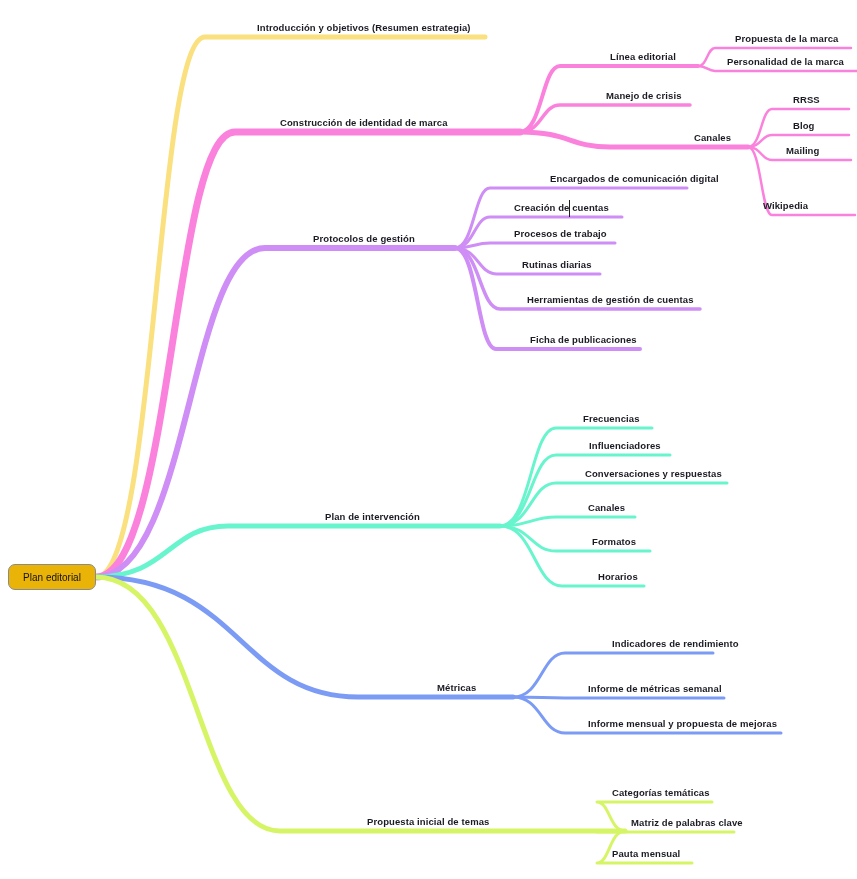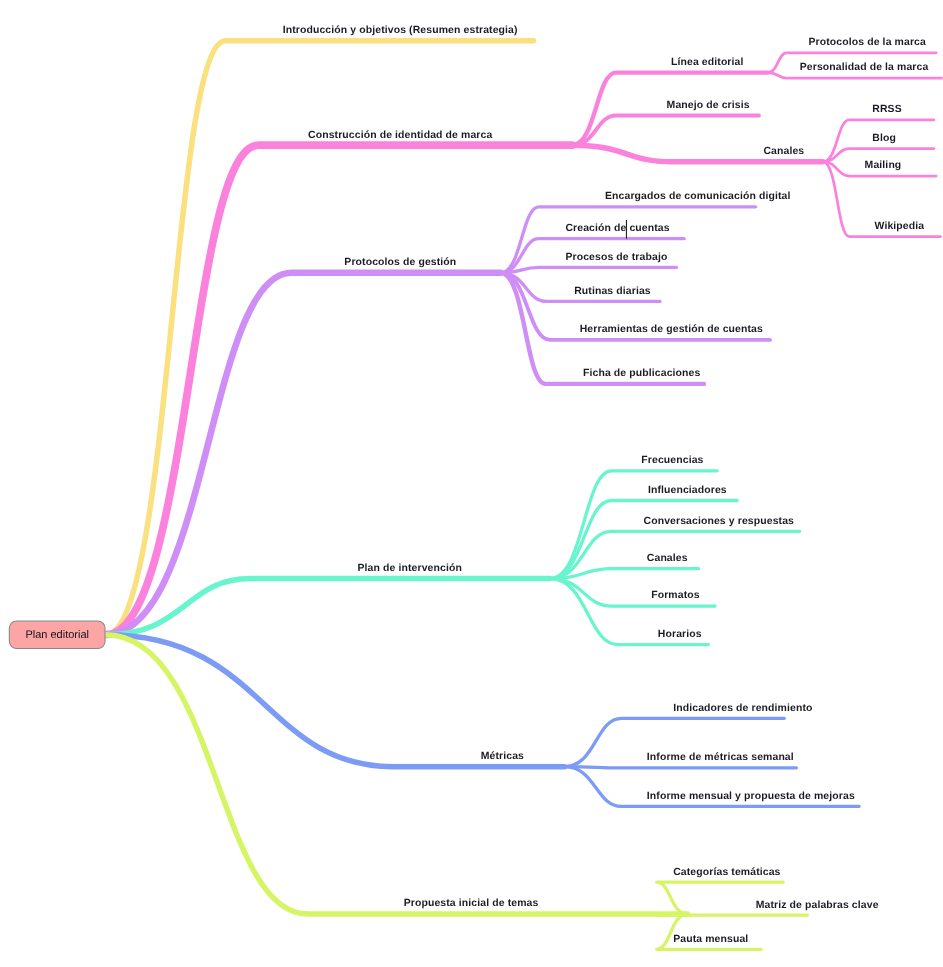--- a/index.html
+++ b/index.html
@@ -104,7 +104,7 @@
       <div class="node-label" style="left: 257px; top: 33px;">Introducción y objetivos (Resumen estrategia)</div>
       <div class="node-label" style="left: 280px; top: 128px;">Construcción de identidad de marca</div>
       <div class="node-label" style="left: 610px; top: 62px;">Línea editorial</div>
-      <div class="node-label" style="left: 735px; top: 44px;">Protocolos de la marca</div>
+      <div class="node-label" style="left: 735px; top: 44px;">Propuesta de la marca</div>
       <div class="node-label" style="left: 727px; top: 67px; text-align: right;">Personalidad de la marca</div>
       <div class="node-label" style="left: 606px; top: 101px;">Manejo de crisis</div>
       <div class="node-label" style="left: 694px; top: 143px;">Canales</div>

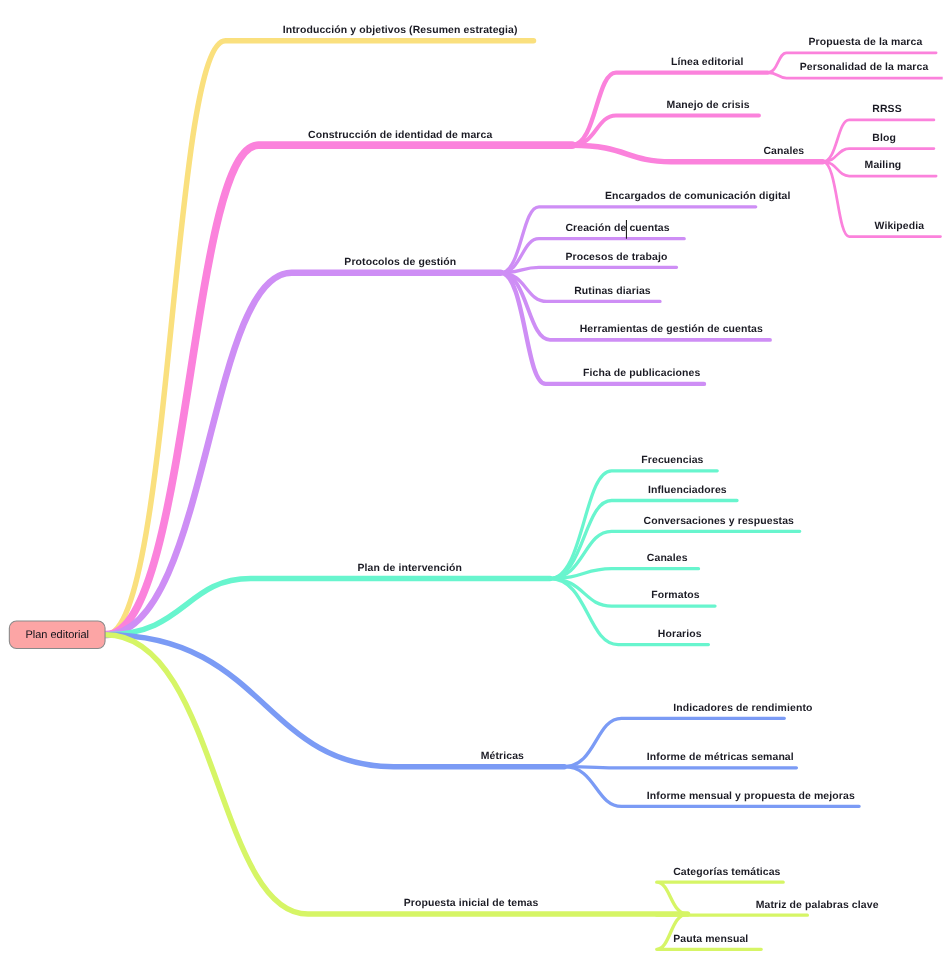--- a/index.html
+++ b/index.html
@@ -111,7 +111,7 @@
       <div class="node-label" style="left: 793px; top: 105px;">RRSS</div>
       <div class="node-label" style="left: 793px; top: 131px;">Blog</div>
       <div class="node-label" style="left: 786px; top: 156px;">Mailing</div>
-      <div class="node-label" style="left: 763px; top: 211px; margin-left: 32px;">Wikipedia</div>
+      <div class="node-label" style="left: 763px; top: 211px;">Wikipedia</div>
       <div class="node-label" style="left: 313px; top: 244px;">Protocolos de gestión</div>
       <div class="node-label" style="left: 514px; top: 184px; padding-left: 36px;">Encargados de comunicación digital</div>
       <div class="node-label" style="left: 514px; top: 213px;">Creación de cuentas</div>

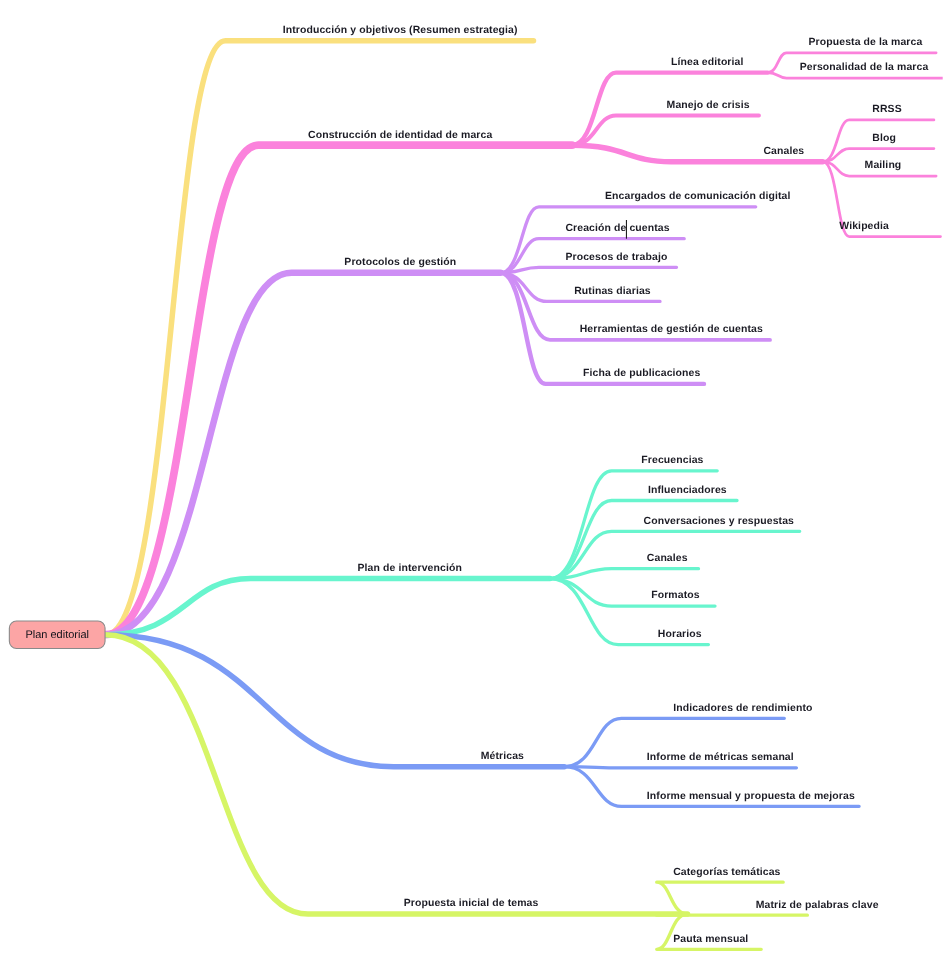--- a/index.html
+++ b/index.html
@@ -44,7 +44,7 @@
     position: absolute;
     border: 1px solid #8a8a8a;
     border-radius: 7px;
-    background: #fca5a5;
+    background: #eab308;
     font-family: "Liberation Sans", sans-serif;
     font-size: 10px;
     font-weight: normal;

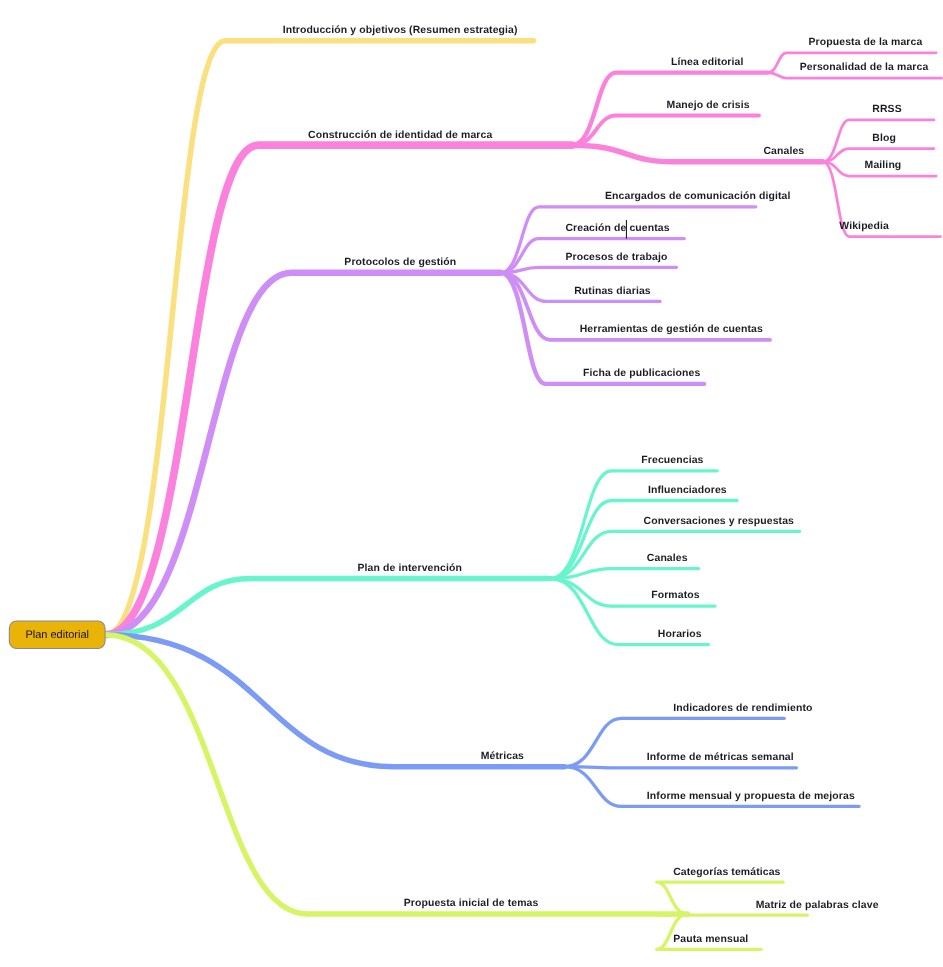--- a/index.html
+++ b/index.html
@@ -132,7 +132,7 @@
       <div class="node-label" style="left: 588px; top: 729px;">Informe mensual y propuesta de mejoras</div>
       <div class="node-label" style="left: 367px; top: 827px;">Propuesta inicial de temas</div>
       <div class="node-label" style="left: 612px; top: 798px;">Categorías temáticas</div>
-      <div class="node-label" style="left: 646px; top: 828px; padding-left: 41px;">Matriz de palabras clave</div>
+      <div class="node-label" style="left: 590px; top: 828px; padding-left: 41px;">Matriz de palabras clave</div>
       <div class="node-label" style="left: 612px; top: 859px;">Pauta mensual</div>
     </div>
 <div class="root-node" style="left: 8px; top: 564px; width: 88px; height: 26px; border-color: rgb(138, 138, 138);">Plan editorial</div>

